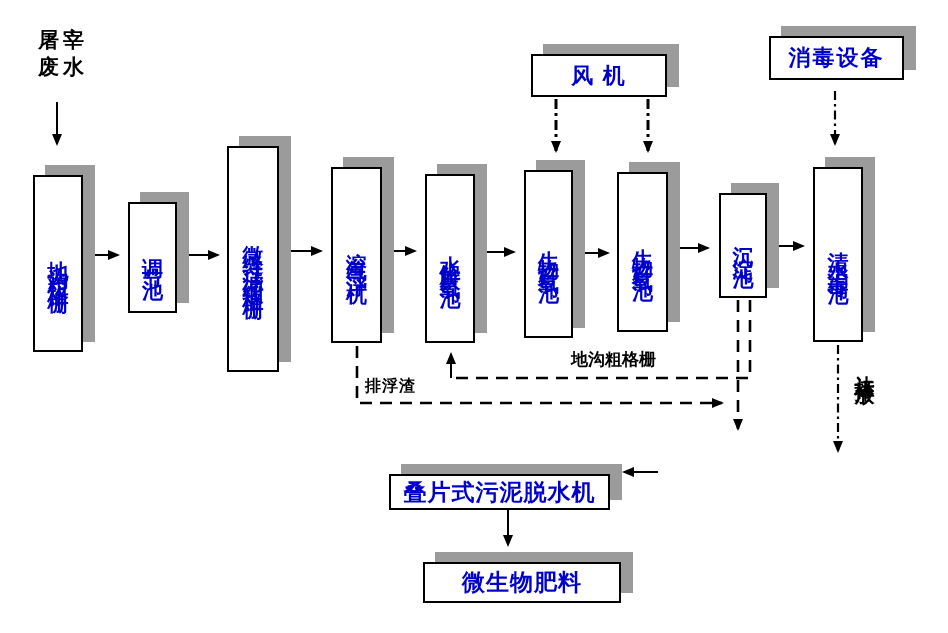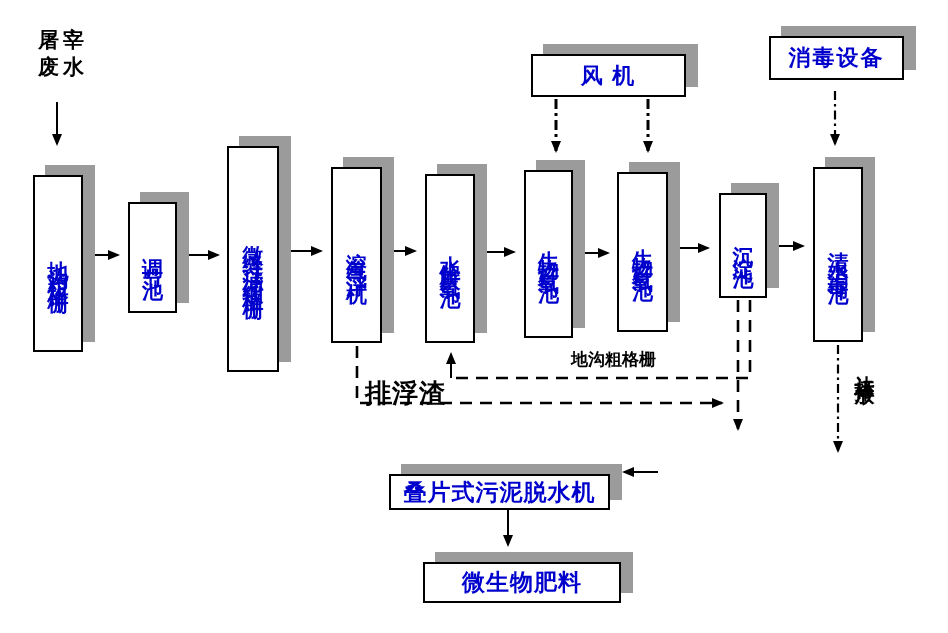--- a/index.html
+++ b/index.html
@@ -40,7 +40,7 @@
   .n-aero2   {left:617px; top:172px; width:51px;  height:160px;}
   .n-sed     {left:719px; top:193px; width:48px;  height:105px;}
   .n-clean   {left:813px; top:167px; width:50px;  height:175px;}
-  .n-fan     {left:531px; top:54px;  width:155px; height:43px;}
+  .n-fan     {left:531px; top:54px;  width:136px; height:43px;}
   .n-disinf  {left:769px; top:36px;  width:135px; height:44px;}
   .n-dewater {left:389px; top:440px; width:221px; height:36px;margin-top:34px;}
   .n-storage {left:660px; top:455px; width:152px; height:45px;}

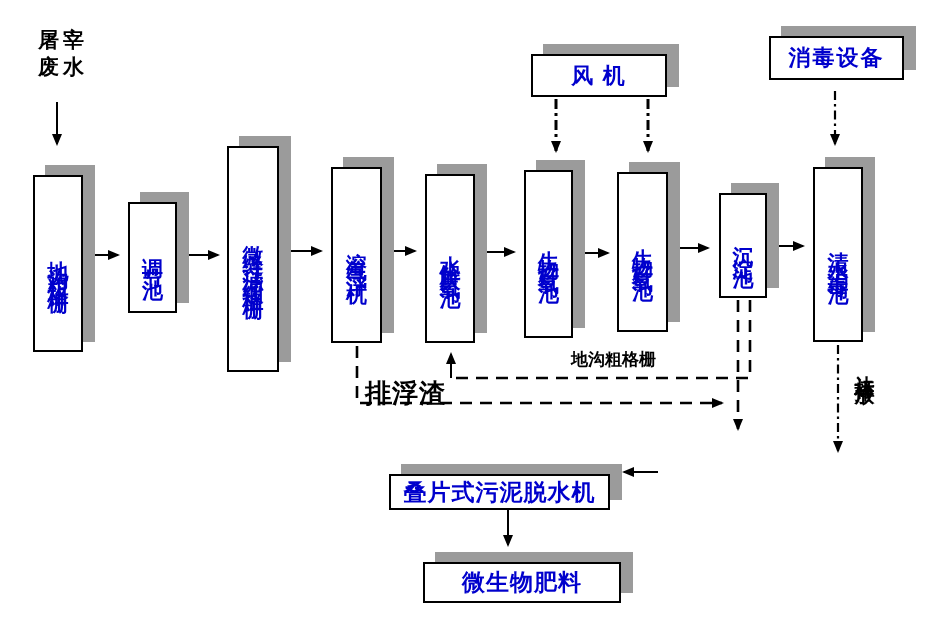--- a/index.html
+++ b/index.html
@@ -49,7 +49,7 @@
   .label{position:absolute;z-index:3;color:var(--label-text,#000);font-weight:bold;}
   .influent{left:38px;top:27px;font-size:21px;line-height:27px;}
   .influent span{display:block;letter-spacing:4px;}
-  .scum-label{left:365px;top:376px;font-size:26px;letter-spacing:1px;}
+  .scum-label{left:365px;top:376px;font-size:16px;letter-spacing:1px;}
   .return-label{left:571px;top:348px;font-size:17px;}
   .discharge-label{left:852px;top:360px;font-size:20px;writing-mode:vertical-rl;text-orientation:upright;letter-spacing:3px;}
 </style>

